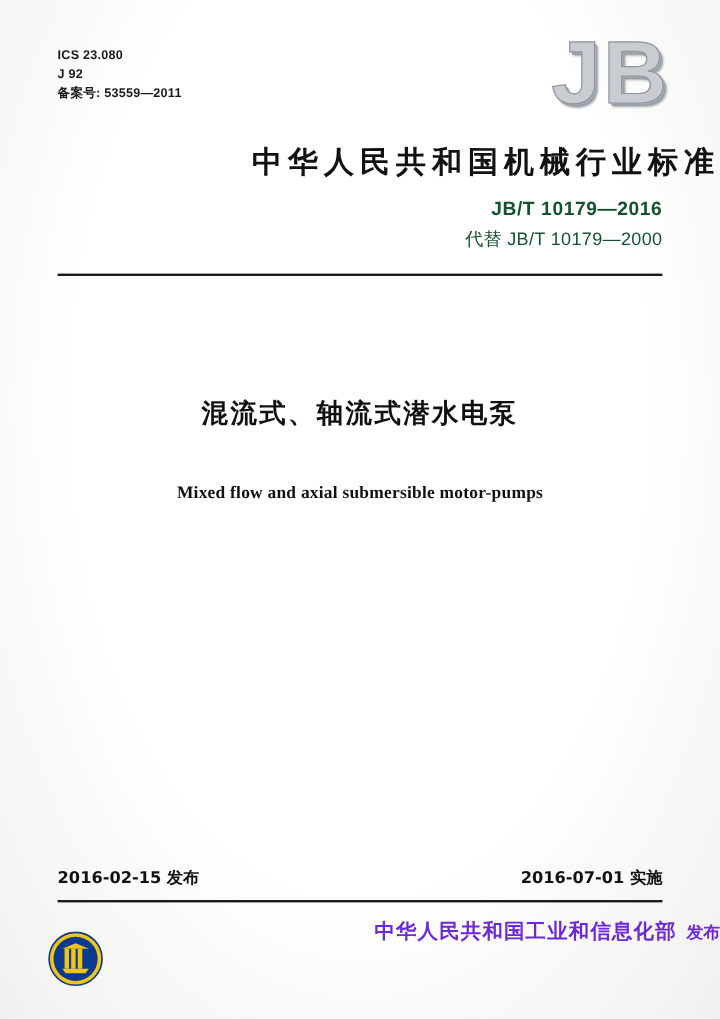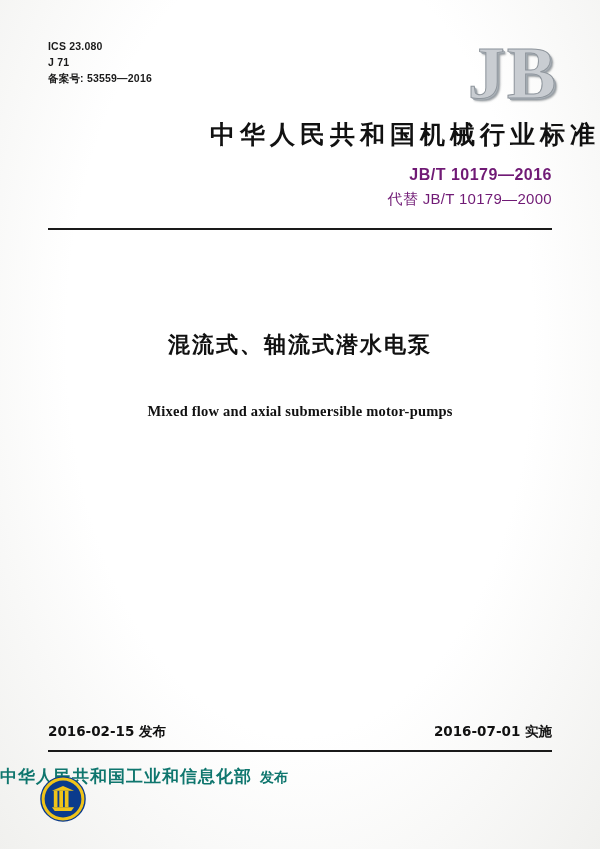--- a/index.html
+++ b/index.html
@@ -177,7 +177,7 @@
 
   <div class="ics-block">
     <div>ICS 23.080</div>
-    <div>J 71</div>
+    <div>J 92</div>
     <div>备案号: 53559—2016</div>
   </div>
 

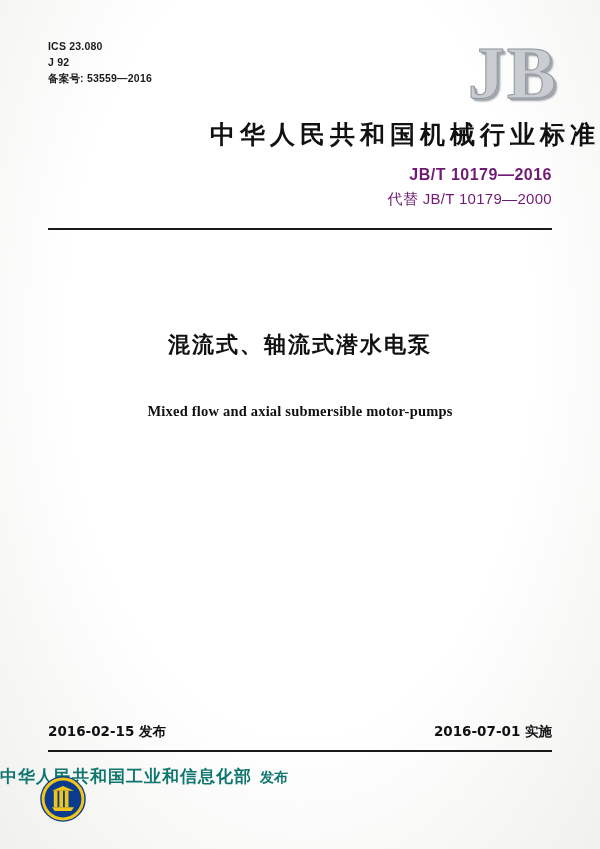--- a/index.html
+++ b/index.html
@@ -178,7 +178,7 @@
   <div class="ics-block">
     <div>ICS 23.080</div>
     <div>J 92</div>
-    <div>备案号: 53559—2016</div>
+    <div>备案号: 53559—2011</div>
   </div>
 
   <div class="jb-logo">JB</div>

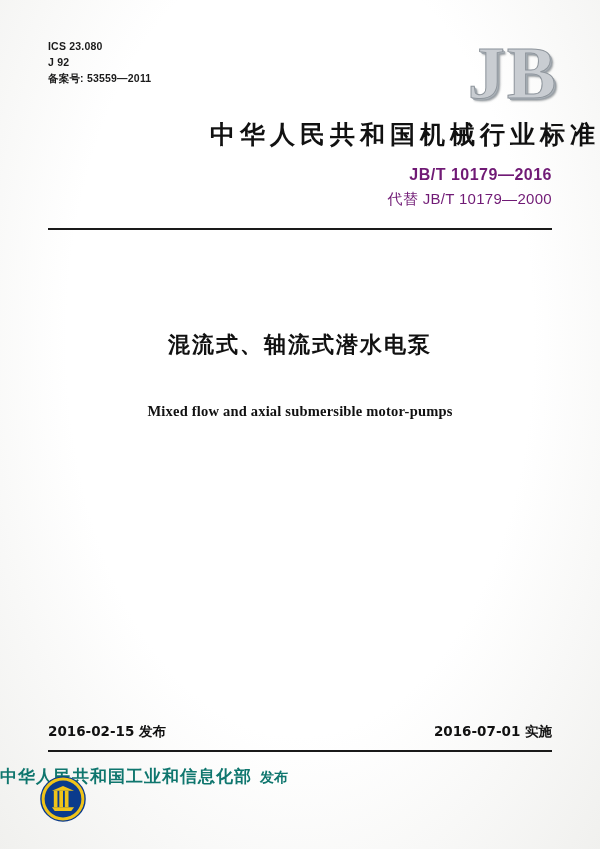--- a/index.html
+++ b/index.html
@@ -43,7 +43,7 @@
     position: absolute;
     right: 42px;
     top: 24px;
-    font-family: Liberation Serif, serif;
+    font-family: Liberation Sans, sans-serif;
     font-weight: bold;
     font-size: 74px;
     line-height: 74px;
@@ -53,7 +53,6 @@
       1px 1px 0 #aeb4ba,
       2px 2px 0 #9aa1a8,
       3px 3px 2px rgba(90,96,102,0.55);
-    margin-top: 12px;
     -webkit-text-stroke: 1px #8e959c;
   }
 

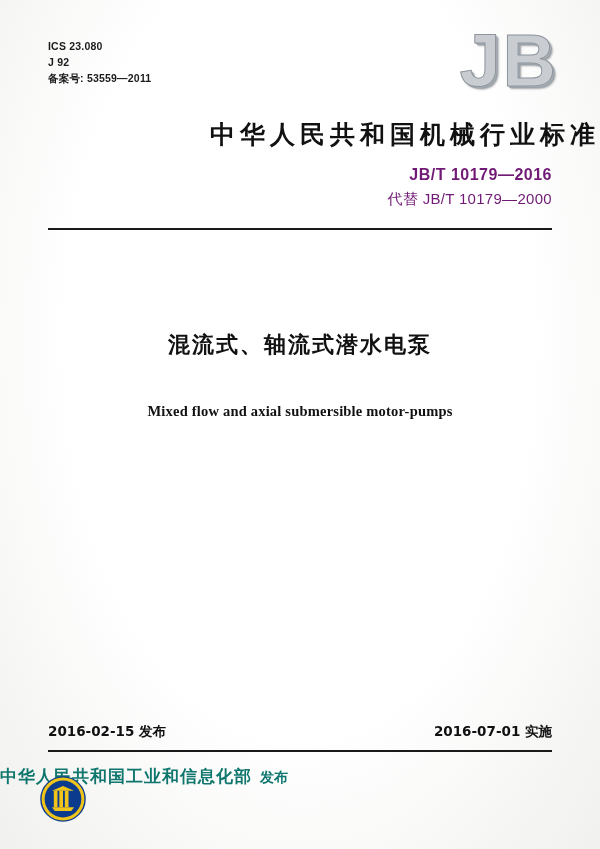--- a/index.html
+++ b/index.html
@@ -74,7 +74,7 @@
     right: 48px;
     top: 166px;
     text-align: right;
-    color: #701a75;
+    color: #14532d;
   }
   .std-number .num {
     font-size: 16px;

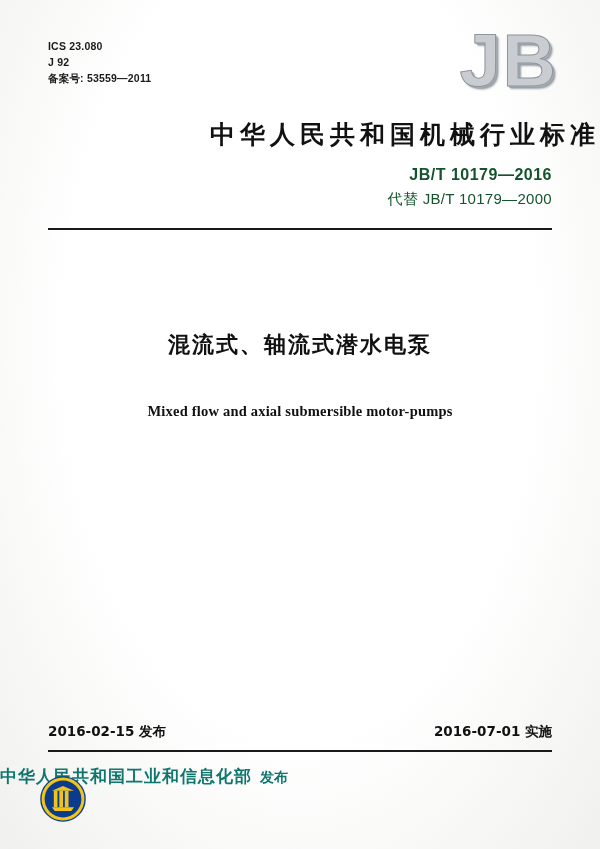--- a/index.html
+++ b/index.html
@@ -146,12 +146,12 @@
     position: absolute;
     left: 0; right: 0;
     top: 765px;
-    text-align: left;
+    text-align: right;
     font-family: "DejaVu Sans", "Liberation Sans", sans-serif;
     font-size: 17px;
     font-weight: bold;
     letter-spacing: 1px;
-    color: #0f766e;
+    color: #6d28d9;
   }
   .publisher .small {
     font-size: 14px;

